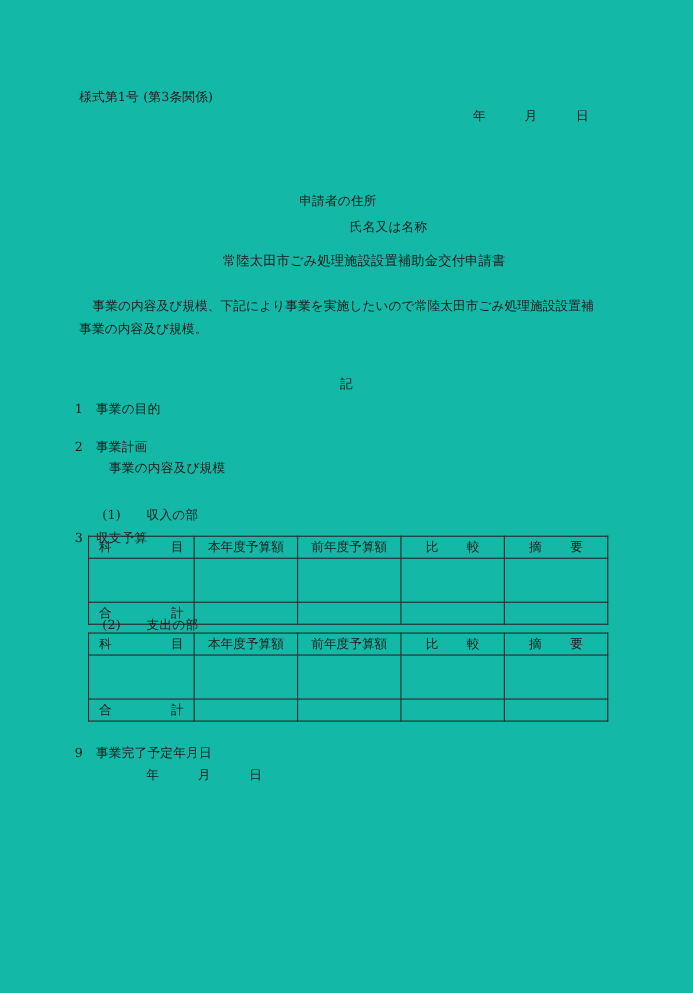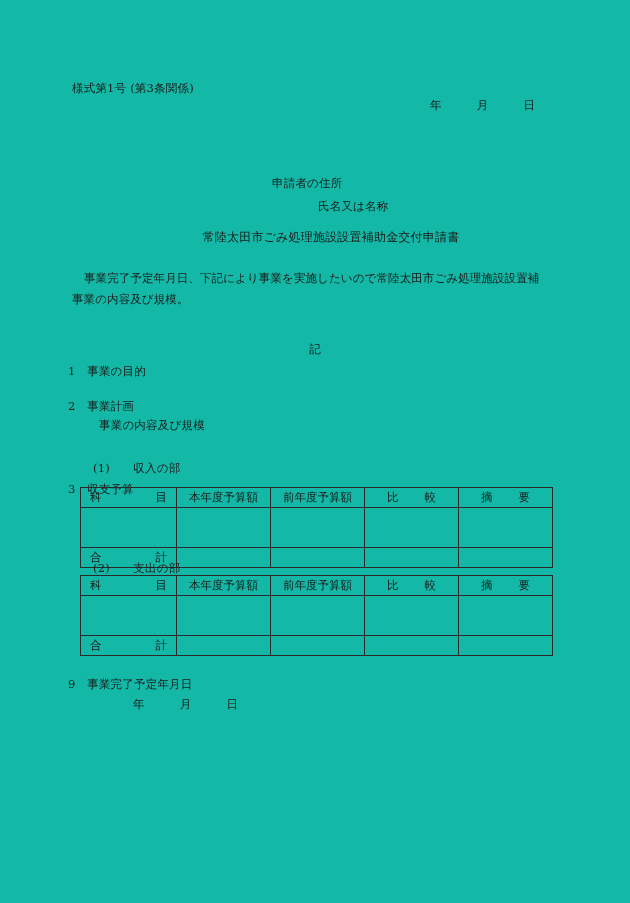--- a/index.html
+++ b/index.html
@@ -140,7 +140,7 @@
   <div class="t doc-title">常陸太田市ごみ処理施設設置補助金交付申請書</div>
 
   <div class="body-para">
-    <span class="ln ln1">事業完了予定年月日、下記により事業を実施したいので常陸太田市ごみ処理施設設置補</span>
+    <span class="ln ln1">事業の内容及び規模、下記により事業を実施したいので常陸太田市ごみ処理施設設置補</span>
     <span class="ln">事業の内容及び規模。</span>
   </div>
 

